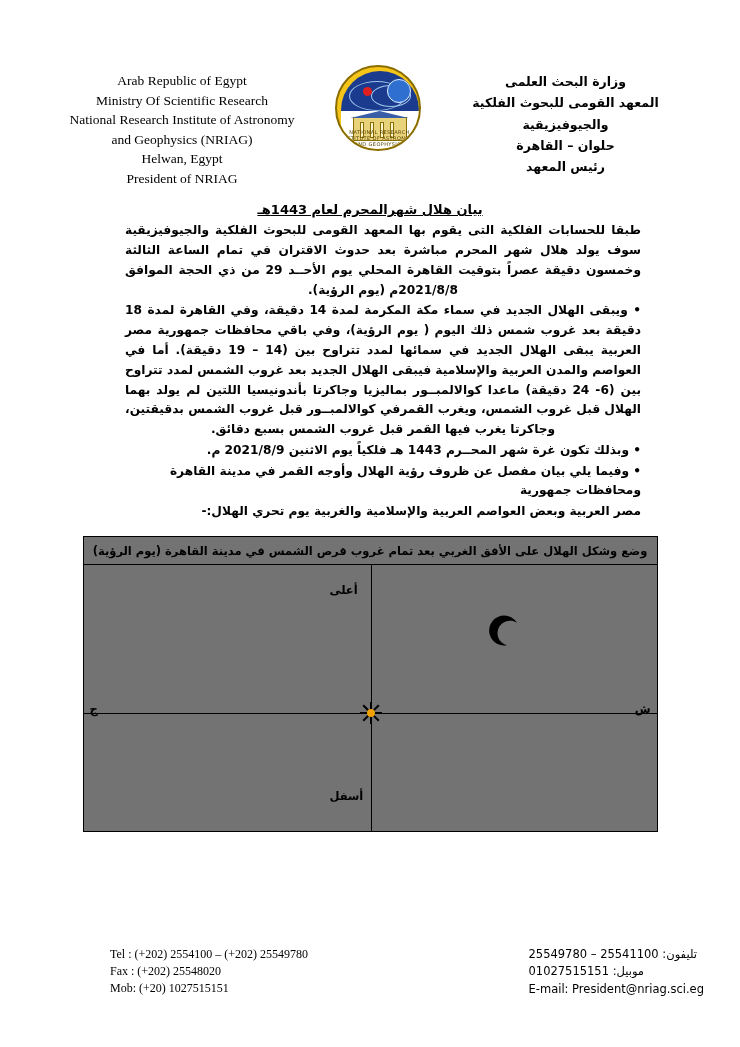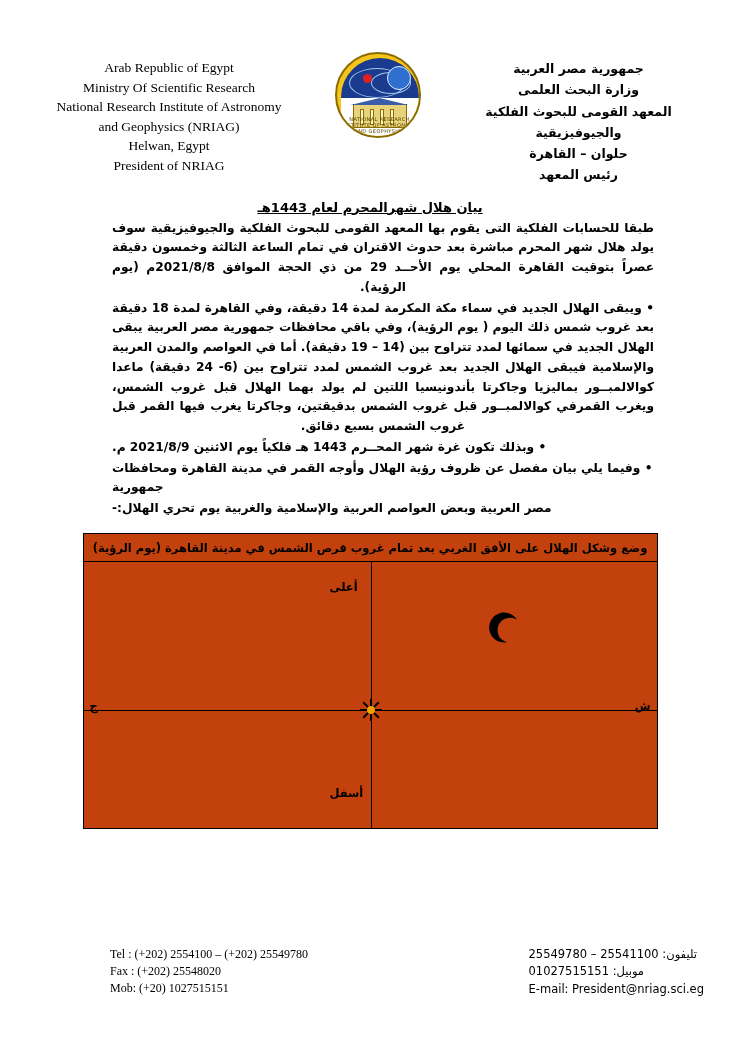--- a/index.html
+++ b/index.html
@@ -18,7 +18,7 @@
   .page {
     position: absolute;
     inset: 0;
-    padding: 0;
+    padding: 13px;
   }
 
   

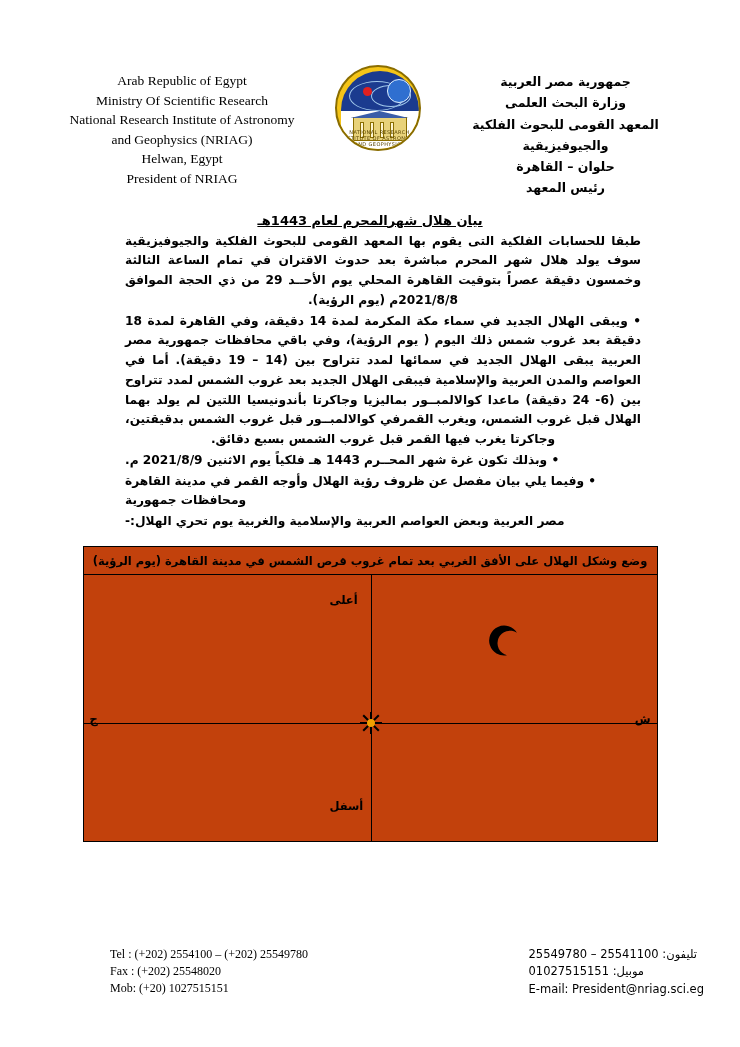--- a/index.html
+++ b/index.html
@@ -308,7 +308,6 @@
     </div>
 
     <div class="header-ar">
-      <div>جمهورية مصر العربية</div>
       <div>وزارة البحث العلمى</div>
       <div>المعهد القومى للبحوث الفلكية والجيوفيزيقية</div>
       <div>حلوان – القاهرة</div>

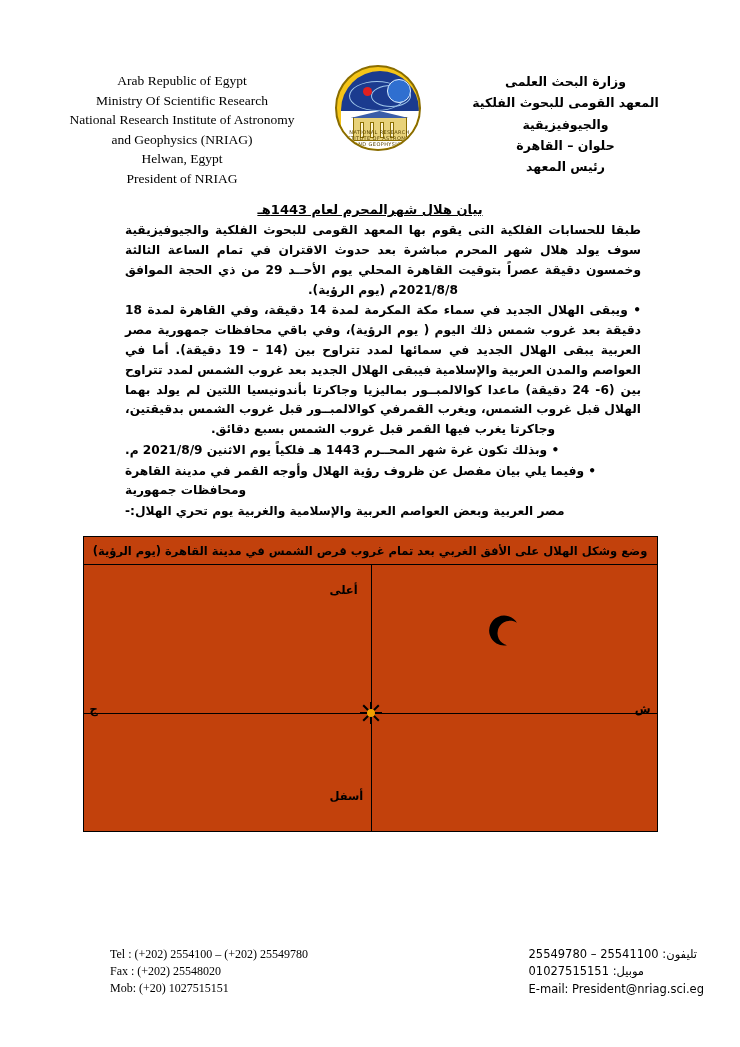--- a/index.html
+++ b/index.html
@@ -165,7 +165,7 @@
     margin-left: 16px;
   }
   .para { margin: 0 0 1px 0; }
-  .para.indent-center { text-align: left; }
+  .para.indent-center { text-align: right; }
   .para.just { text-align: justify; text-align-last: center; }
 
   

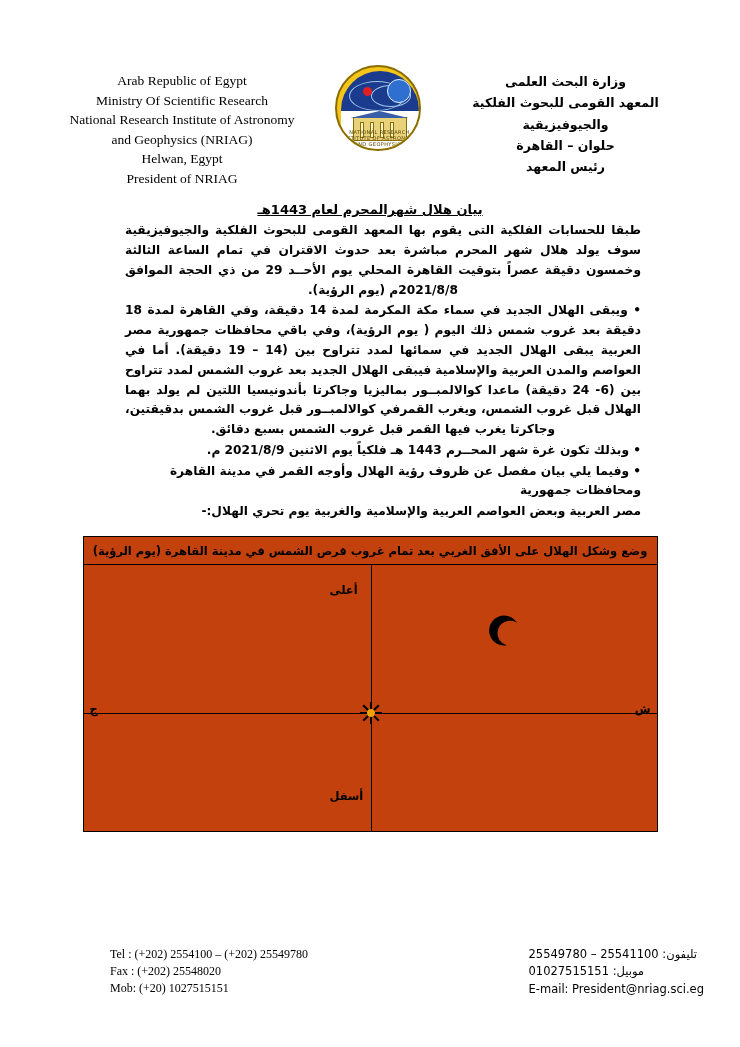--- a/index.html
+++ b/index.html
@@ -176,7 +176,7 @@
     height: 296px;
     border: 1px solid #000;
     box-sizing: border-box;
-    background: #c2410c;
+    background: #737373;
   }
   .diagram-caption {
     position: absolute;

